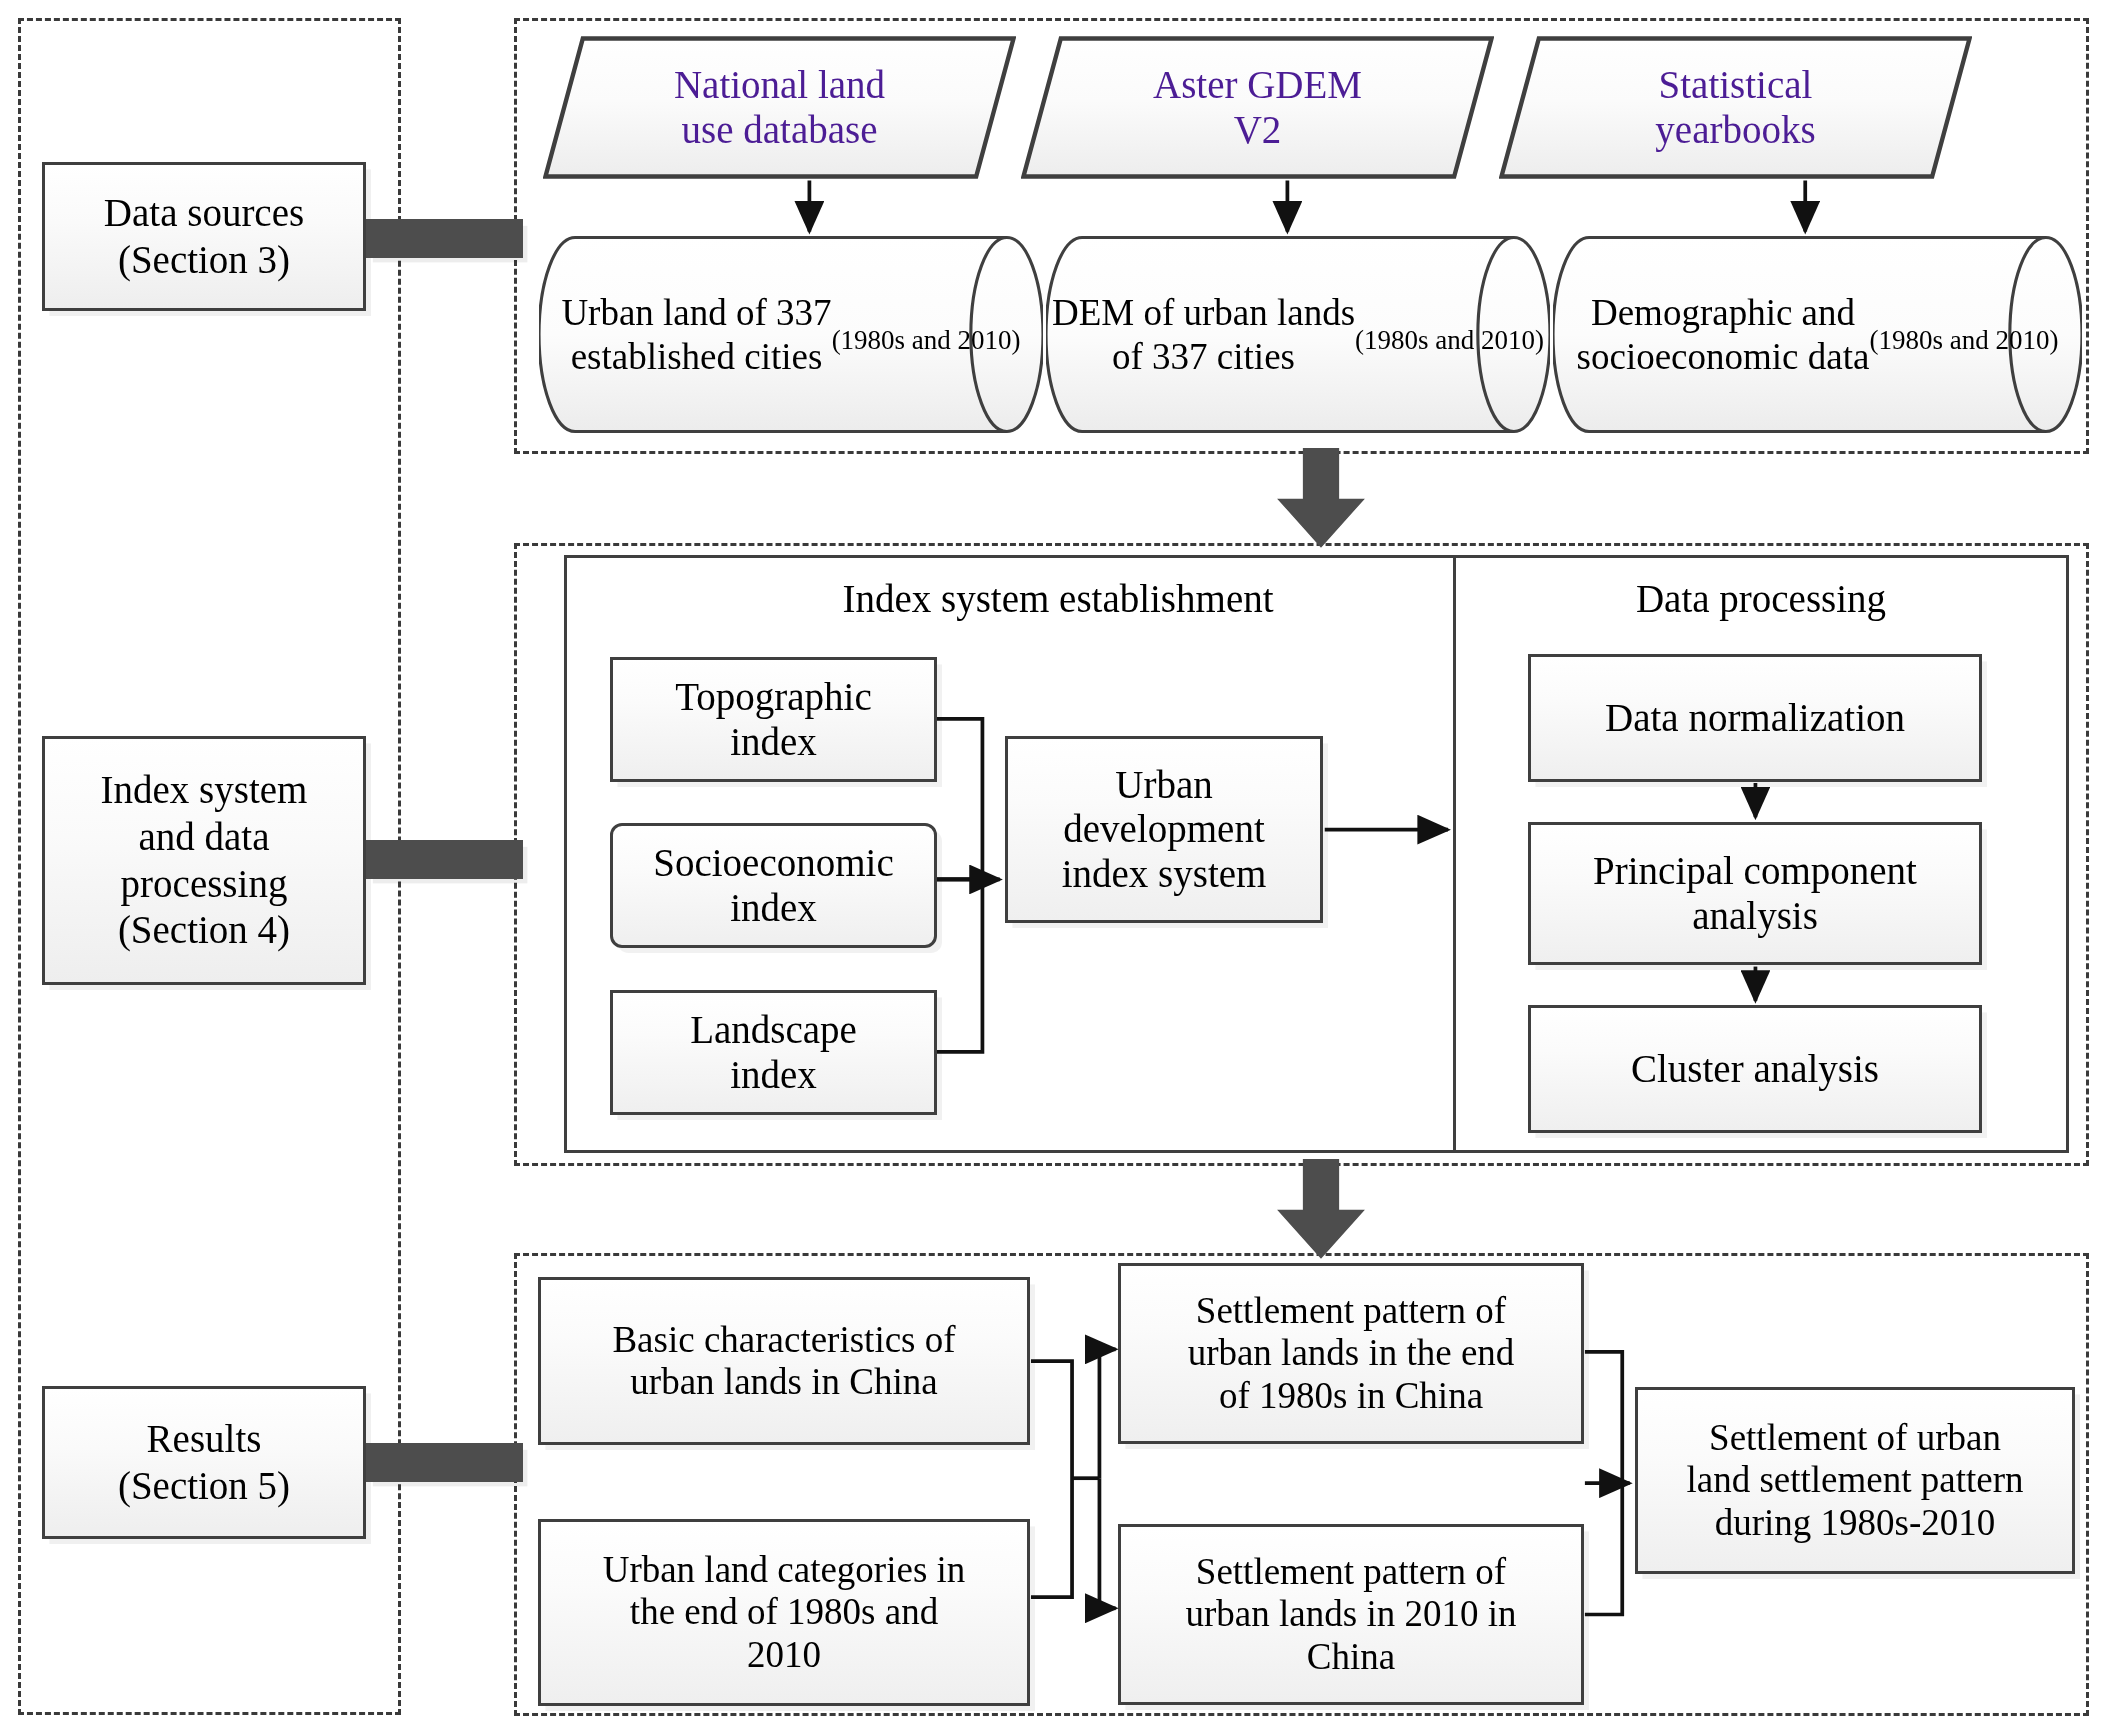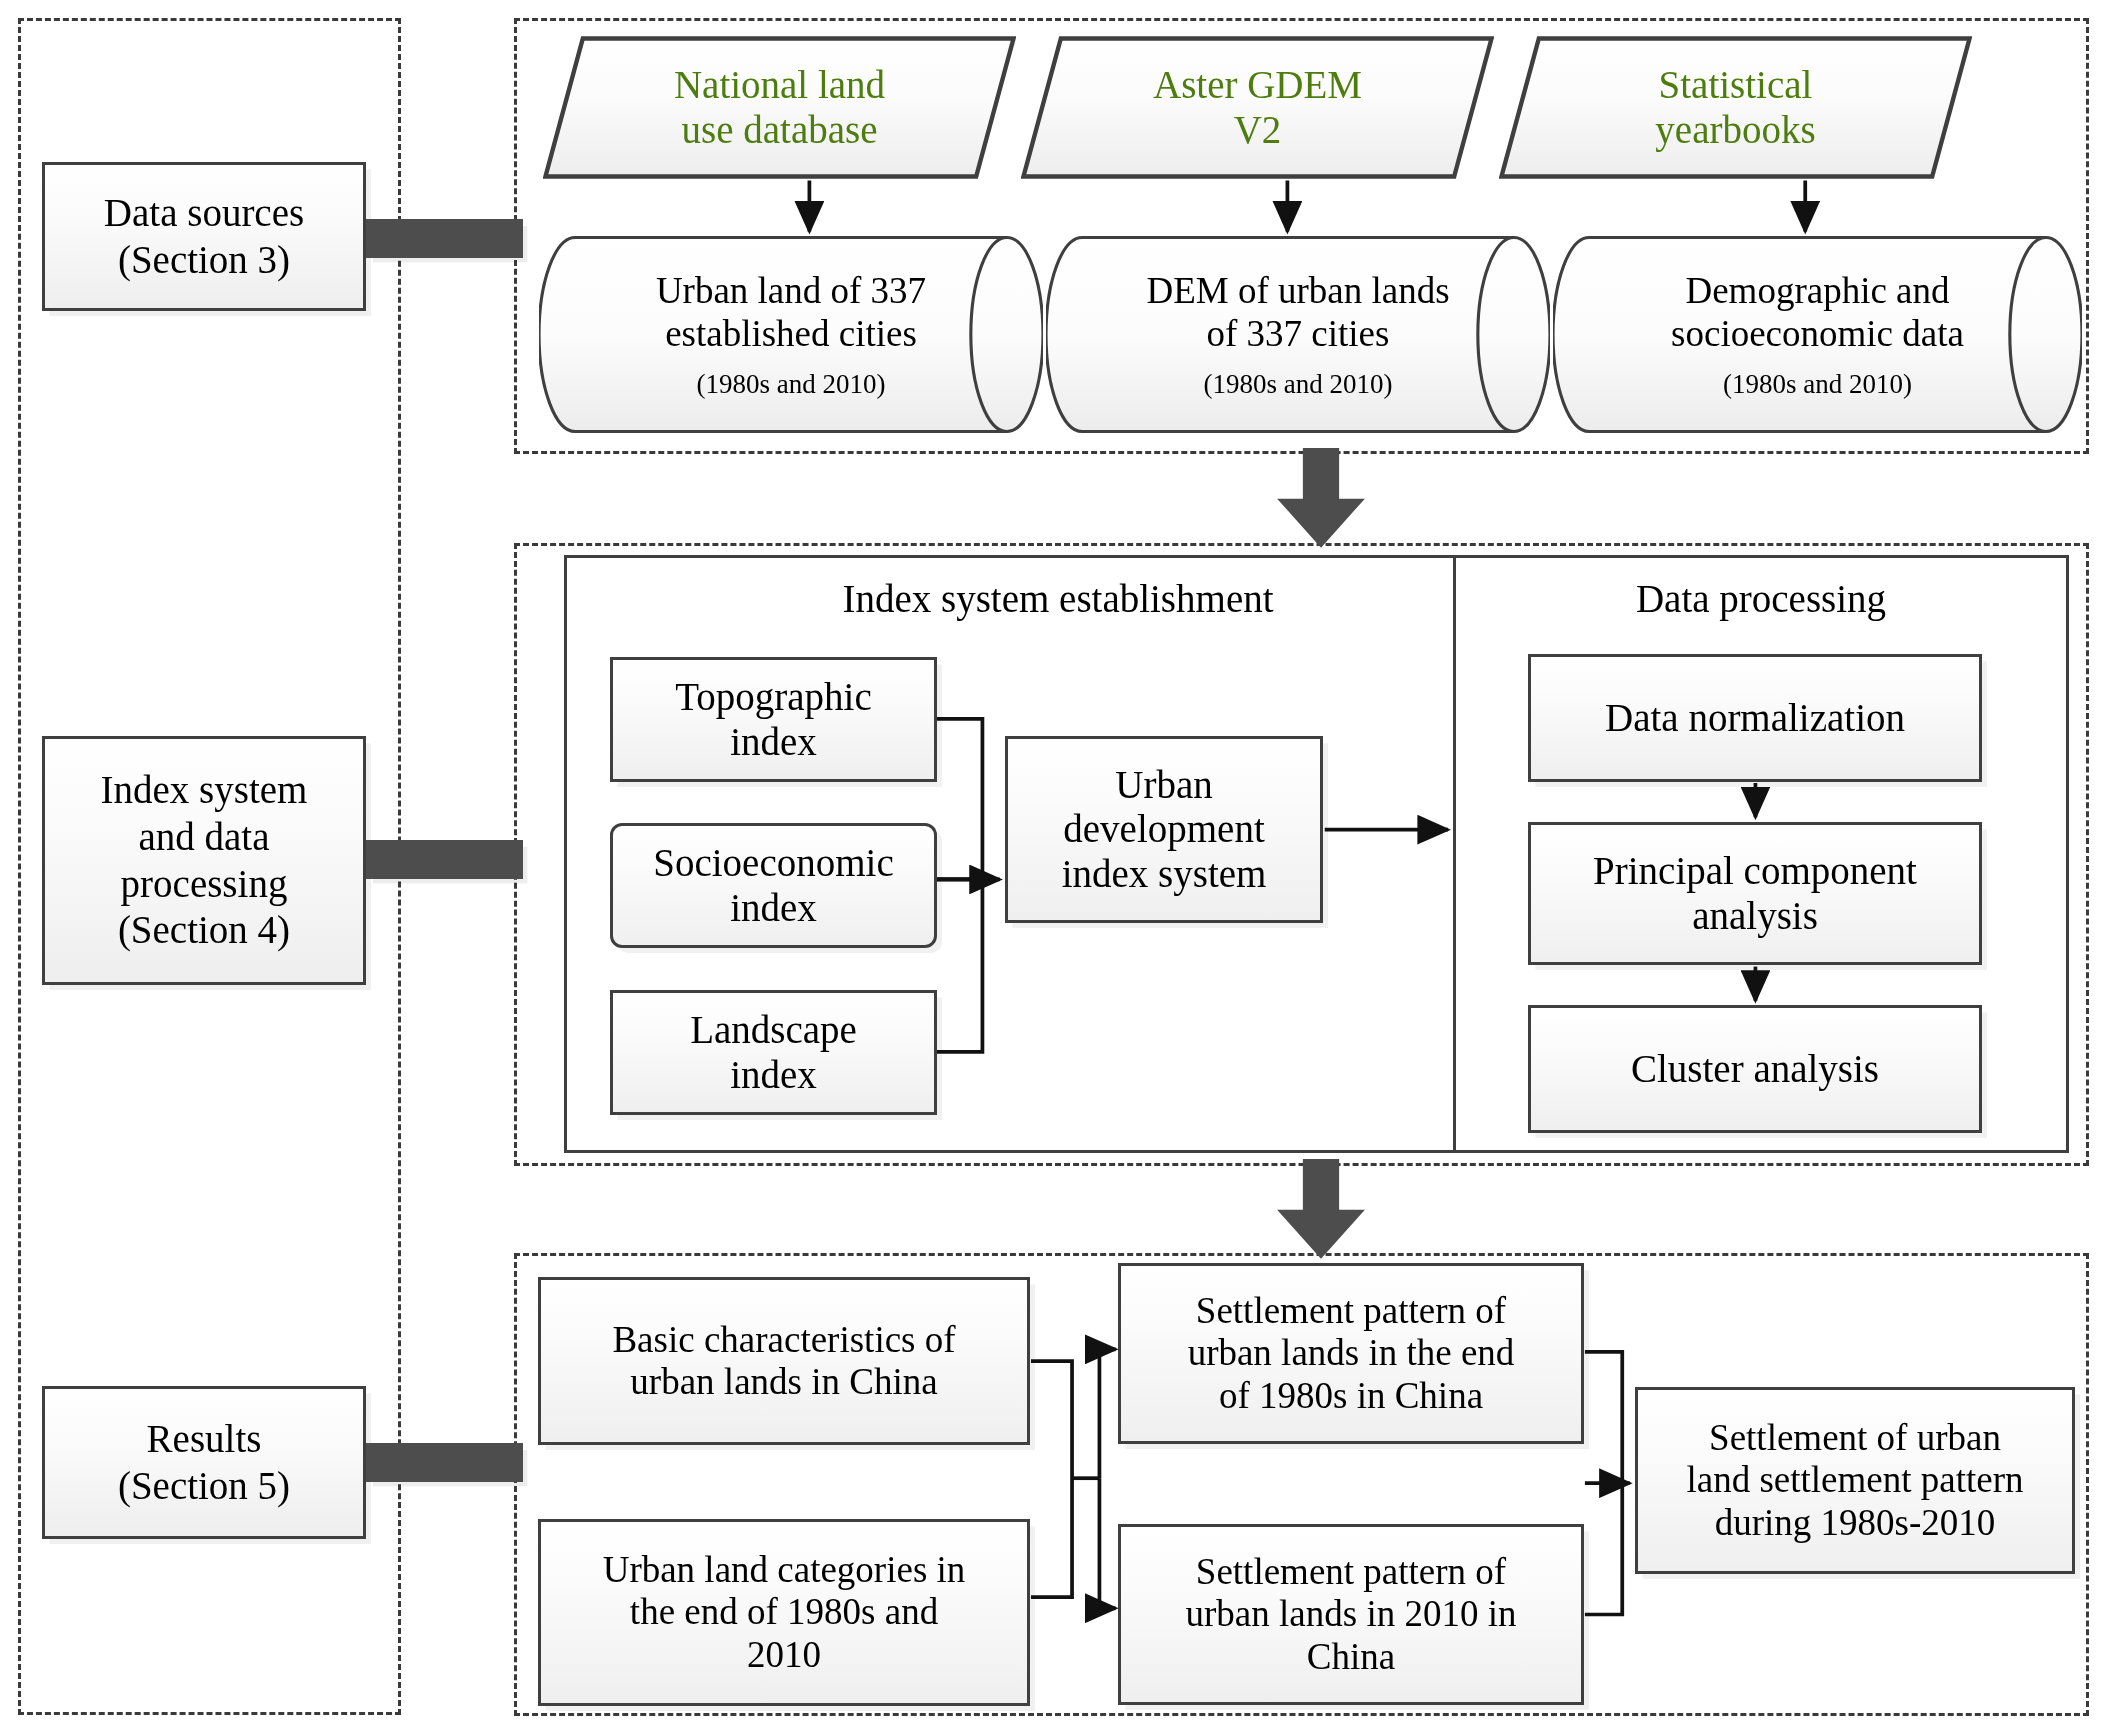--- a/index.html
+++ b/index.html
@@ -61,7 +61,7 @@
   .para .ptext{
     position:absolute;left:0;right:0;top:0;bottom:0;
     display:flex;align-items:center;justify-content:center;text-align:center;
-    font-size:39px;line-height:1.15;color:#4d7c0f;
+    font-size:39px;line-height:1.15;color:#4c1d95;
   }
 
   

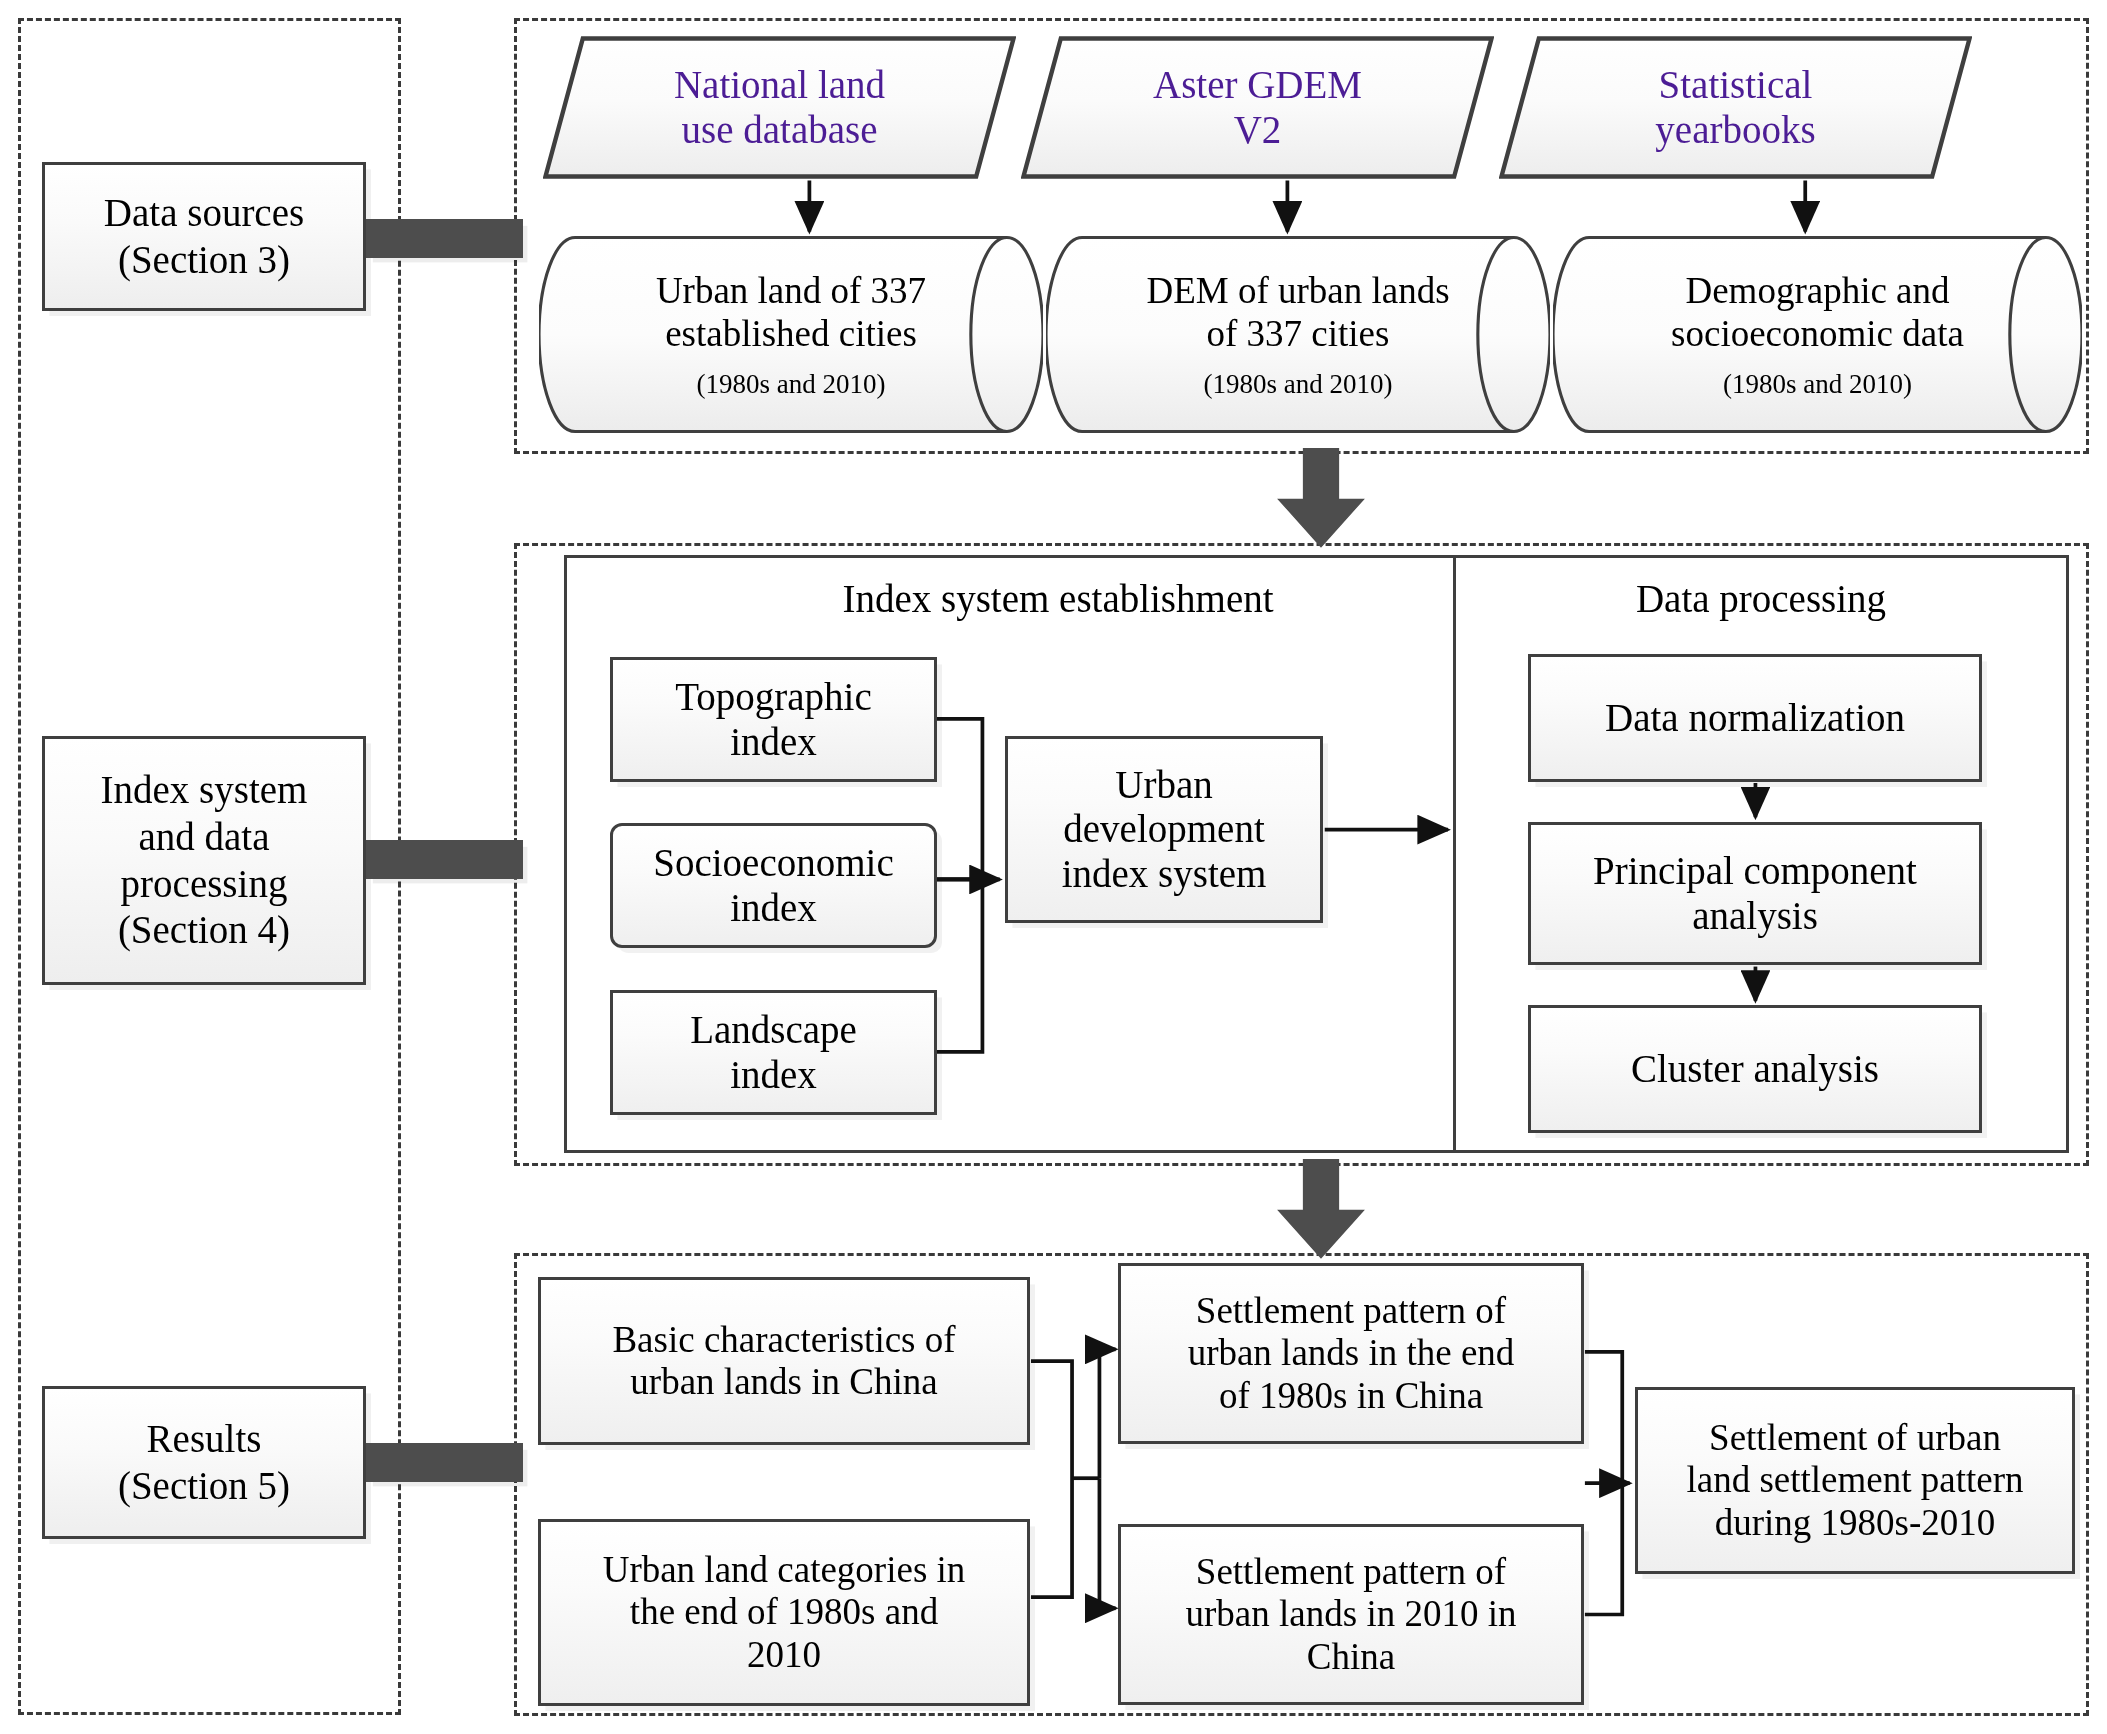--- a/index.html
+++ b/index.html
@@ -69,7 +69,7 @@
   .cyl svg{display:block;width:100%;height:100%;}
   .cyl .ctext{
     position:absolute;left:0;right:0;top:0;bottom:0;
-    display:flex;flex-direction:column;align-items:center;justify-content:center;
+    display:flex;align-items:center;justify-content:center;
     text-align:center;color:#000;
   }
   .cyl .cmain{font-size:37px;line-height:1.18;}

